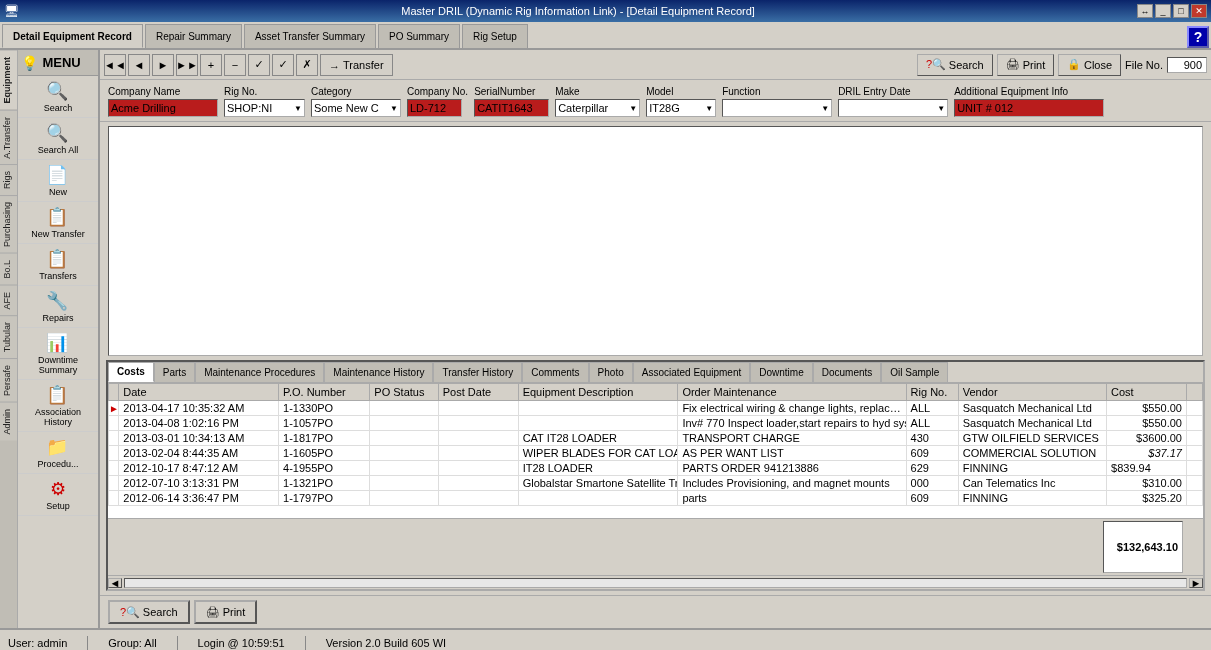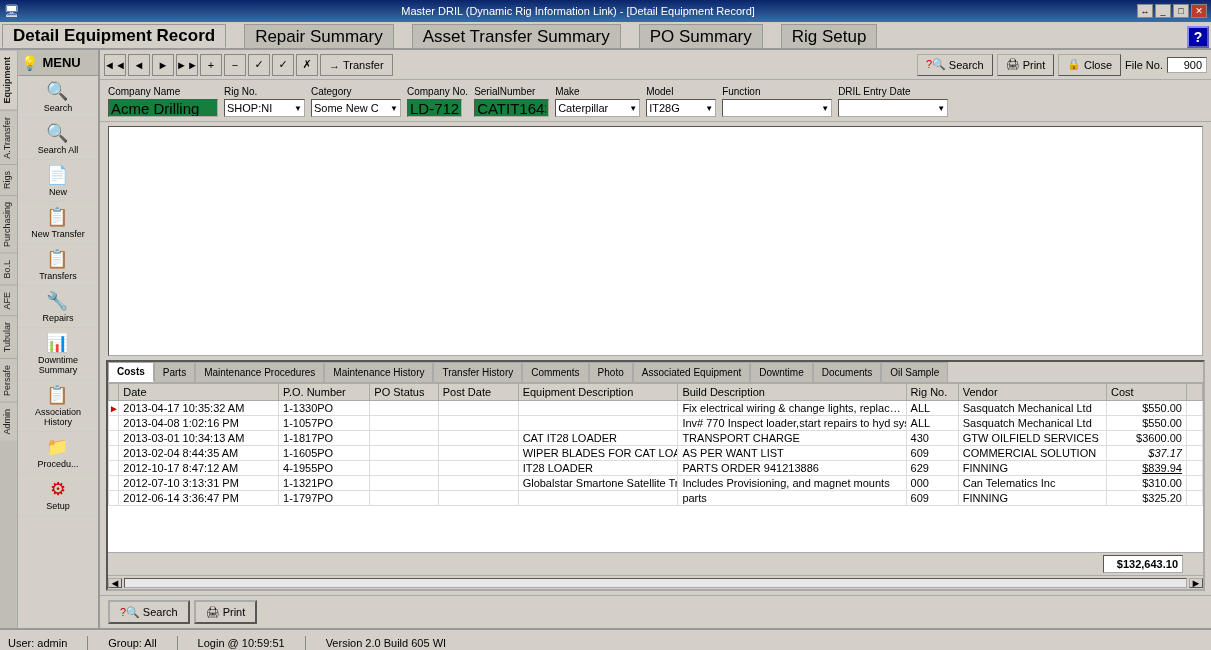--- a/index.html
+++ b/index.html
@@ -44,8 +44,8 @@
       height: 24px;
       display: flex;
       align-items: center;
-      margin-right: 18px;
-      font-size: 17px;
+      margin-right: 2px;
+      font-size: 10px;
     }
     .tab.active {
       background: #d4d0c8;

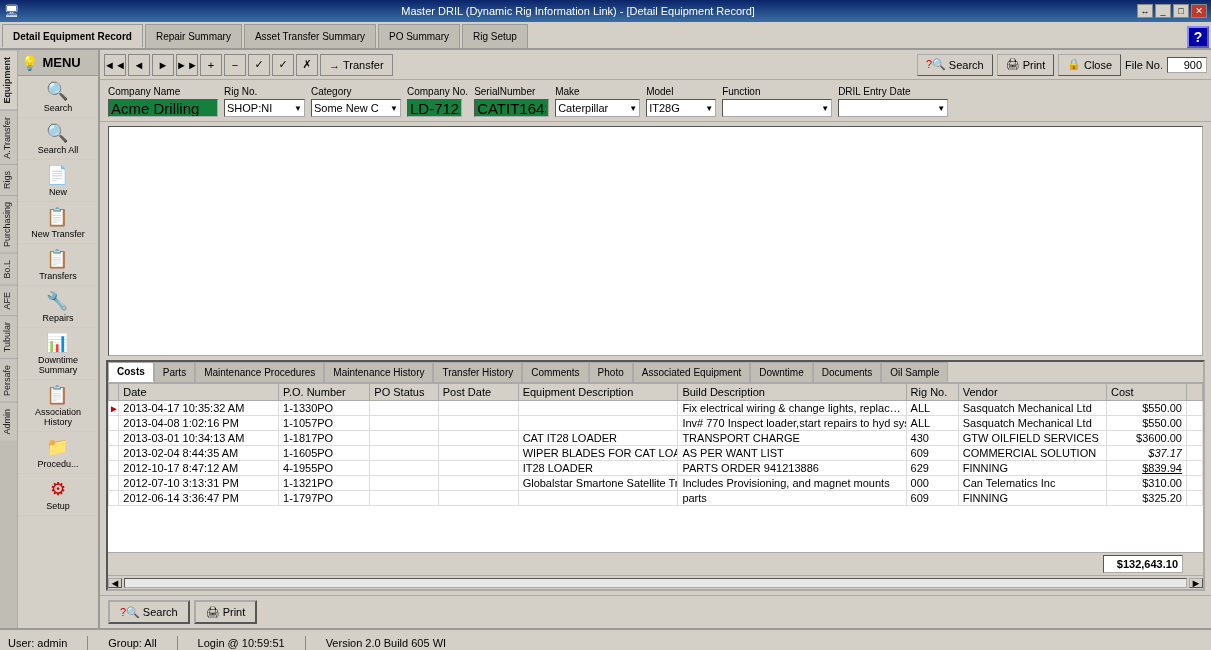--- a/index.html
+++ b/index.html
@@ -538,6 +538,10 @@
           <span>&nbsp;</span>
           <span class="select-arrow">▼</span>
         </div>
+      </div>
+      <div class="form-field">
+        <span class="form-label">Additional Equipment Info</span>
+        <input class="form-input w-addl" value="UNIT # 012" readonly="" style="">
       </div>
     </div>
 

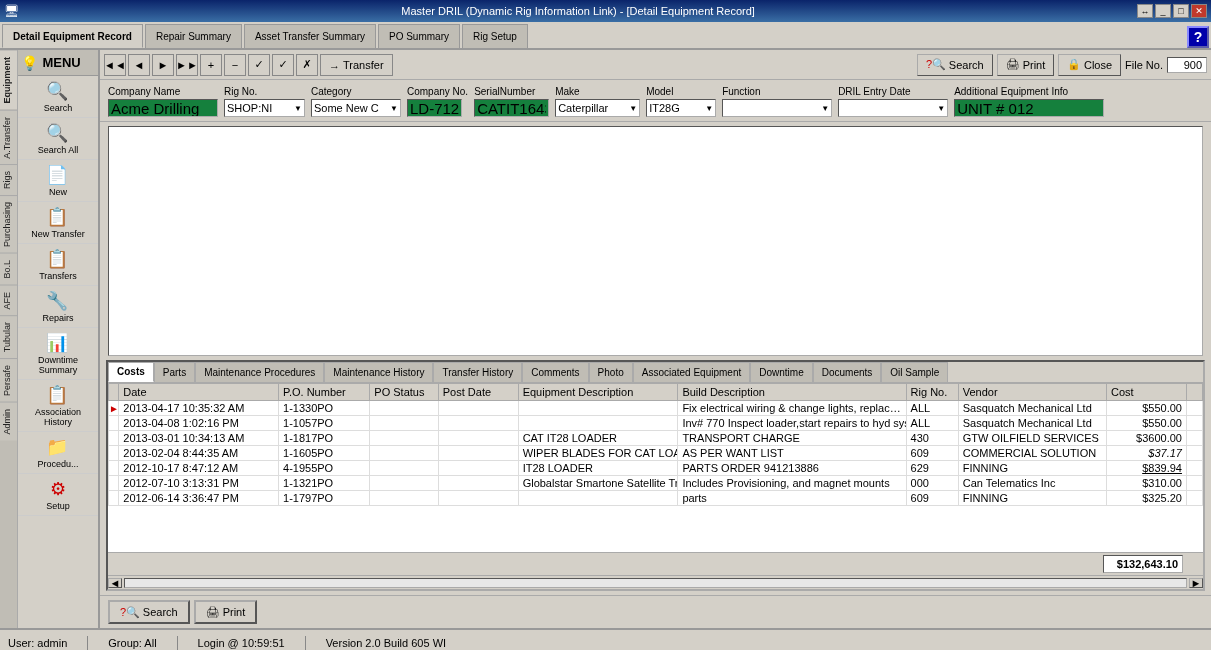--- a/index.html
+++ b/index.html
@@ -188,10 +188,10 @@
     .form-label { font-size: 10px; color: #000; }
     .form-input {
       border: 1px inset #aaa;
-      background: #15803d;
+      background: #b91c1c;
       padding: 1px 2px;
       height: 18px;
-      font-size: 15px;
+      font-size: 11px;
     }
     .form-select {
       border: 1px inset #aaa;

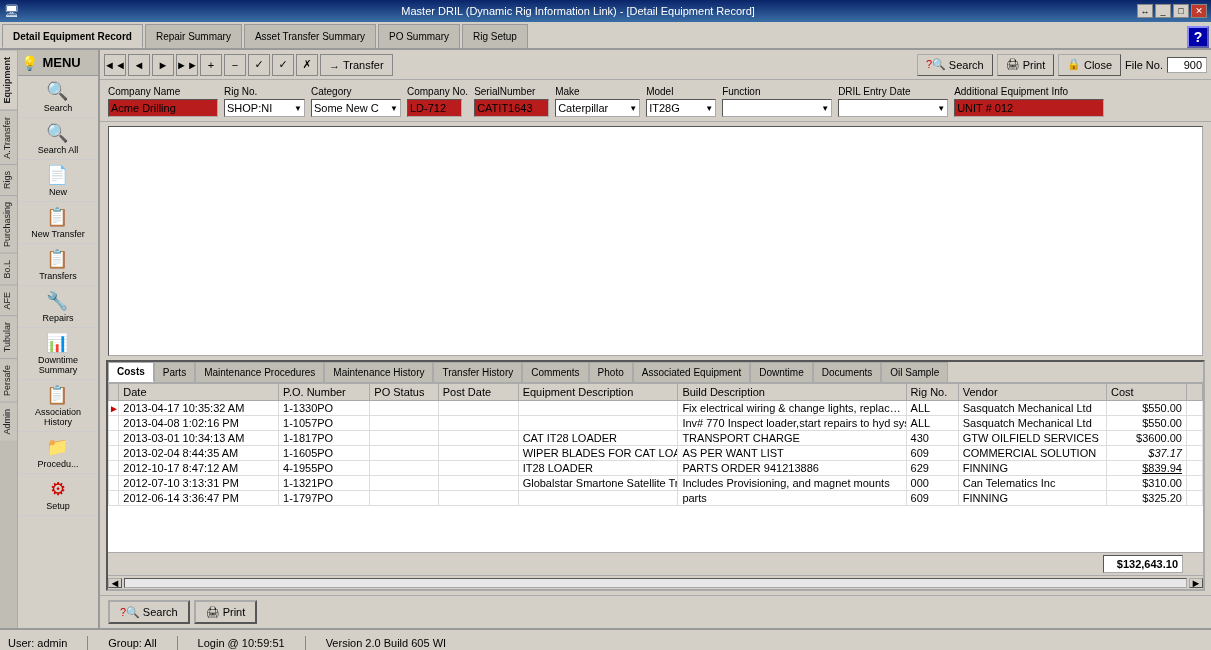--- a/index.html
+++ b/index.html
@@ -572,7 +572,7 @@
               <th class="col-status">PO Status</th>
               <th class="col-postdate">Post Date</th>
               <th class="col-equip">Equipment Description</th>
-              <th class="col-order">Build Description</th>
+              <th class="col-order">Order Maintenance</th>
               <th class="col-rig">Rig No.</th>
               <th class="col-vendor">Vendor</th>
               <th class="col-cost">Cost</th>

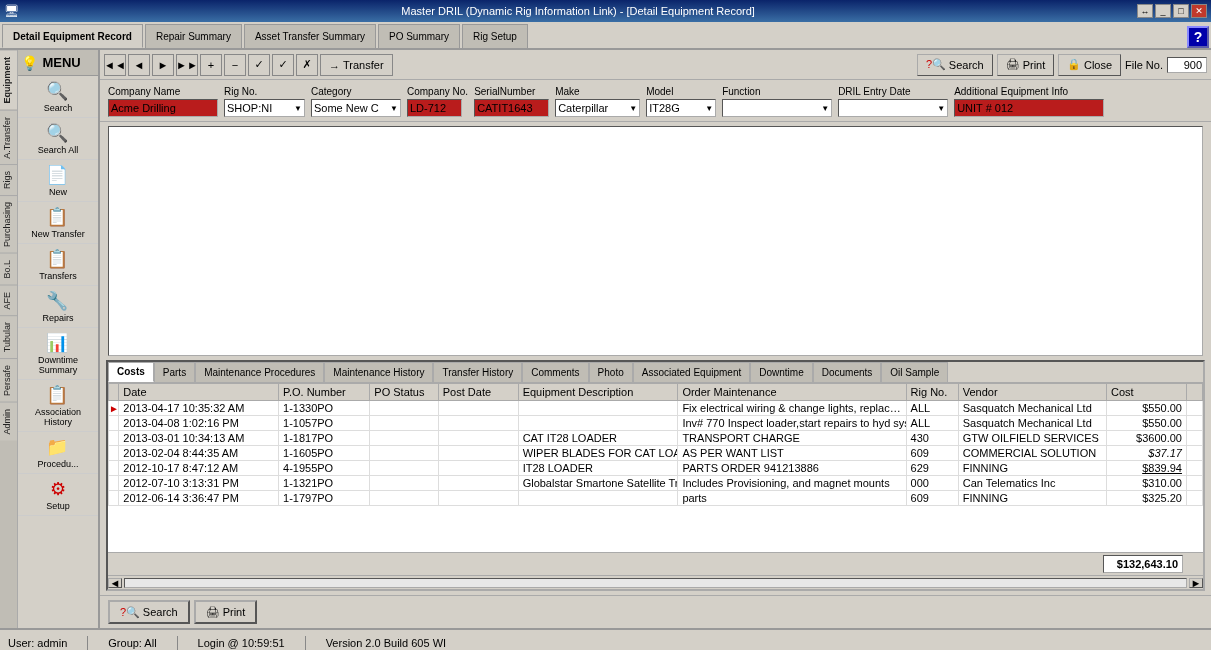--- a/index.html
+++ b/index.html
@@ -642,7 +642,7 @@
               <td>PARTS ORDER    941213886</td>
               <td>629</td>
               <td>FINNING</td>
-              <td style="text-align:right;text-decoration:underline;">$839.94</td>
+              <td style="">$839.94</td>
               <td></td>
             </tr>
             <tr class="table-row">

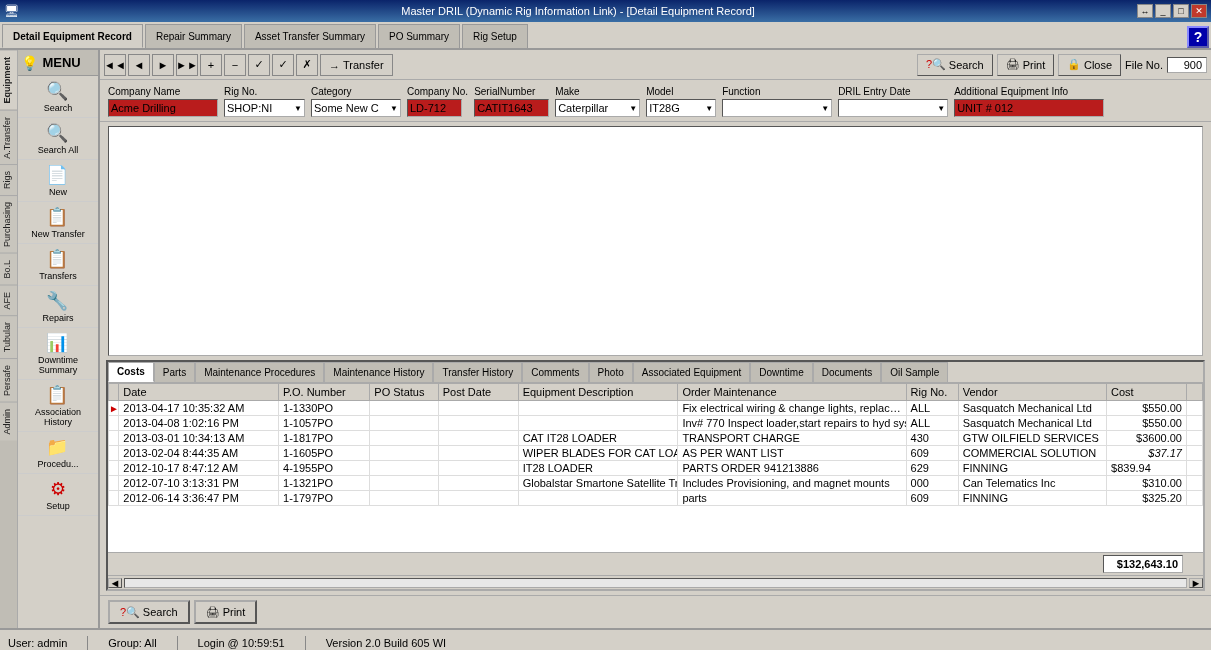--- a/index.html
+++ b/index.html
@@ -286,7 +286,7 @@
     .total-box {
       border: 1px inset #aaa;
       background: white;
-      padding: 2px 4px;
+      padding: 19px 4px;
       min-width: 80px;
       text-align: right;
     }

